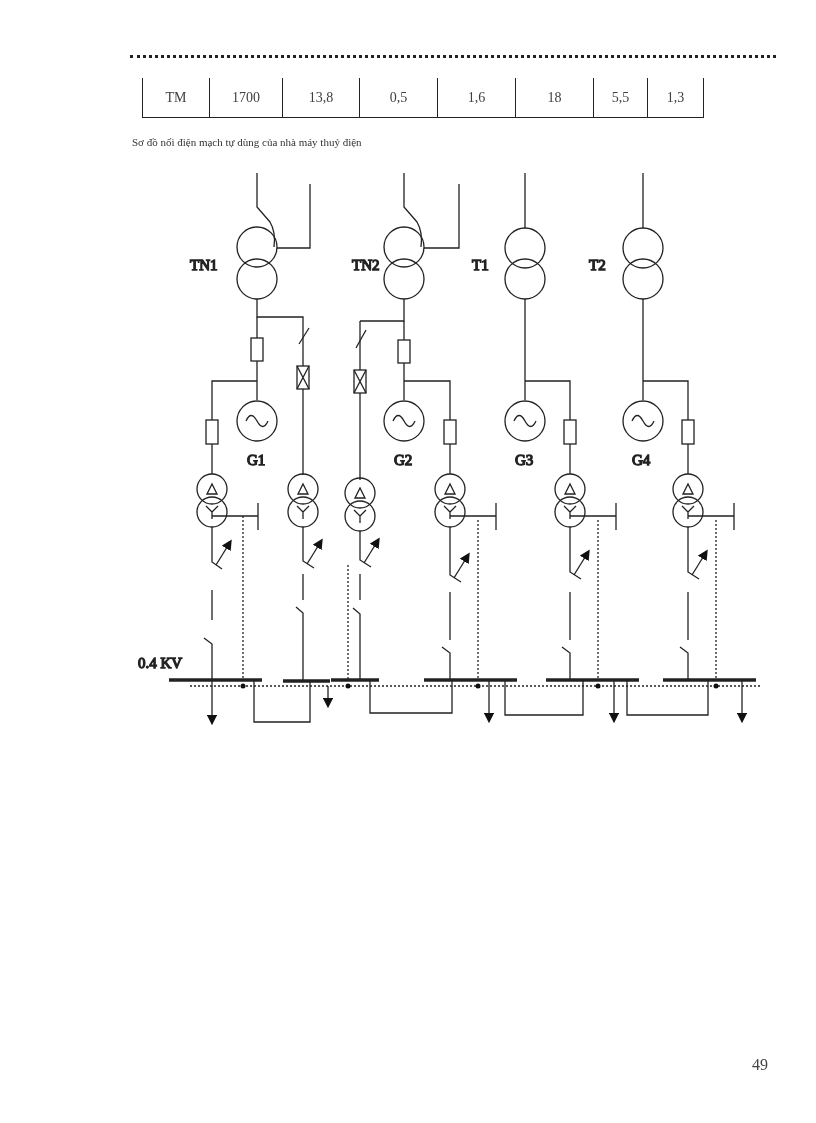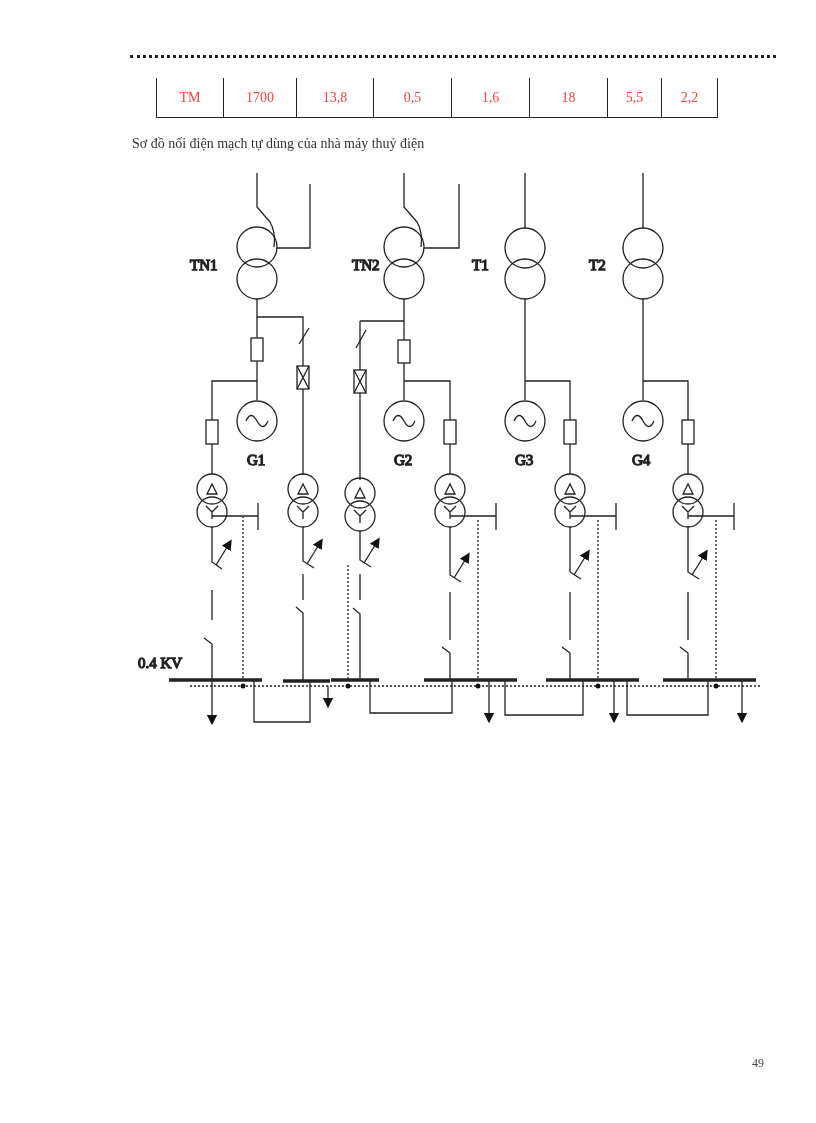--- a/index.html
+++ b/index.html
@@ -7,8 +7,8 @@
          font-family: "Liberation Serif", "DejaVu Serif", serif; color: #222; }
   .dots { position: absolute; left: 130px; top: 55px; width: 646px; height: 6px;
           border-top: 3px dotted #222; }
-  table.spec { position: absolute; left: 156px; top: 78px; border-collapse: collapse;
-               font-size: 14px; color: #ef4444; }
+  table.spec { position: absolute; left: 142px; top: 78px; border-collapse: collapse;
+               font-size: 14px; color: #404040; }
   table.spec td { border-left: 1px solid #222; border-bottom: 1px solid #222; height: 39px;
                   text-align: center; padding: 0; }
   table.spec td:last-child { border-right: 1px solid #222; }

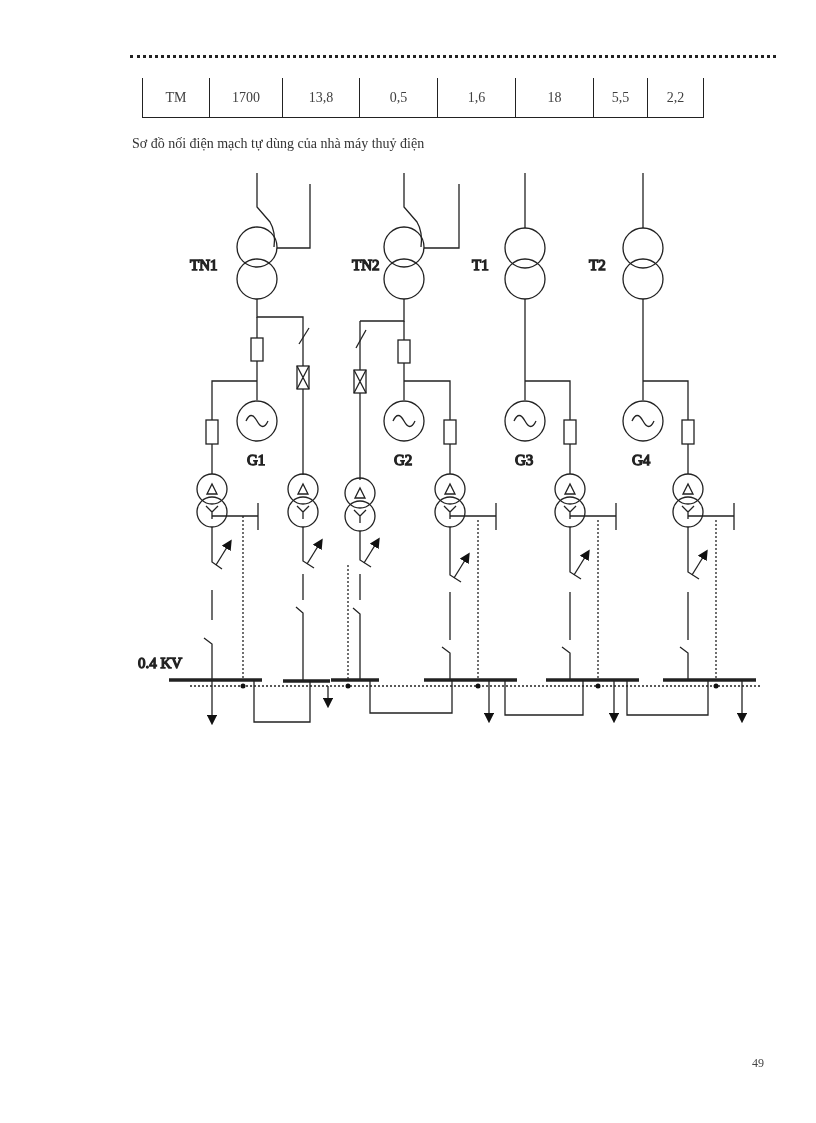--- a/index.html
+++ b/index.html
@@ -32,7 +32,7 @@
     <td style="width:77px">1,6</td>
     <td style="width:77px">18</td>
     <td style="width:53px">5,5</td>
-    <td style="width:55px">2,2</td>
+    <td style="width:55px">1,3</td>
   </tr>
 </tbody>
   </table>

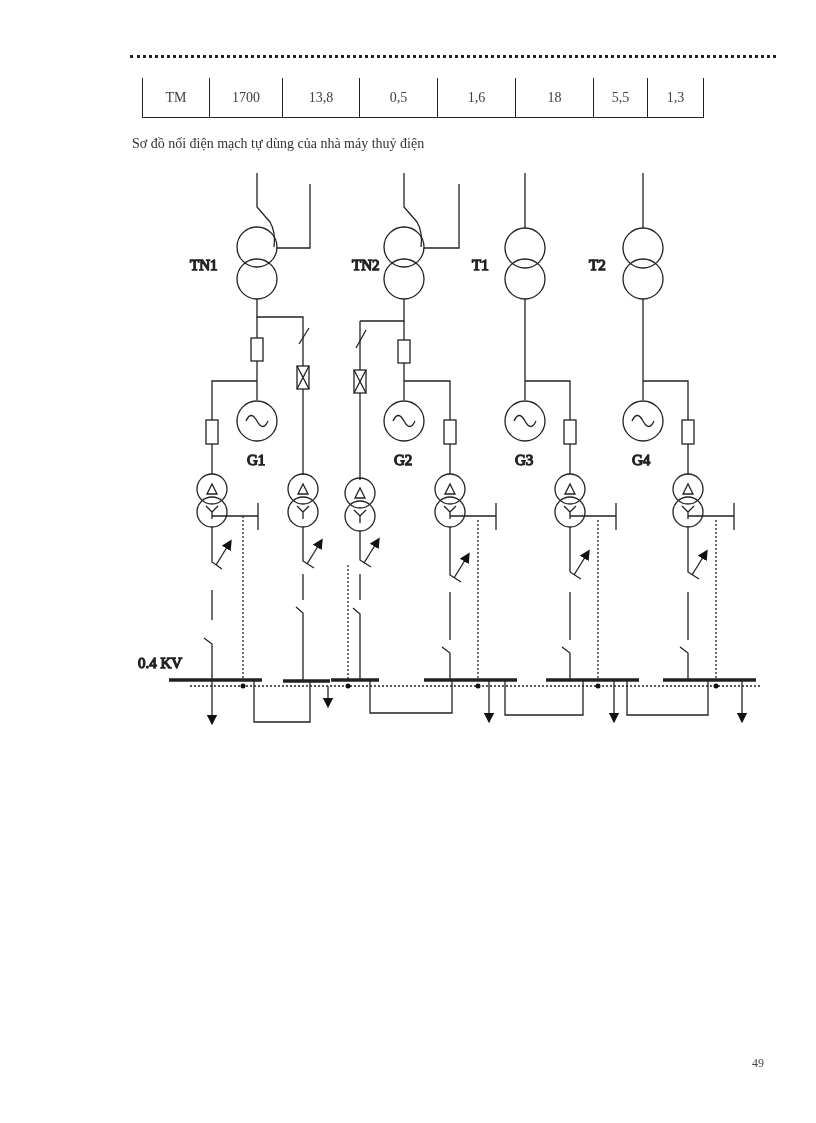--- a/index.html
+++ b/index.html
@@ -12,7 +12,7 @@
   table.spec td { border-left: 1px solid #222; border-bottom: 1px solid #222; height: 39px;
                   text-align: center; padding: 0; }
   table.spec td:last-child { border-right: 1px solid #222; }
-  .caption { position: absolute; left: 132px; top: 136px; font-size: 14px; color: #333; }
+  .caption { position: absolute; left: 132px; top: 136px; font-size: 11px; color: #333; }
   svg.diagram { position: absolute; left: 0; top: 0; }
   .page-num { position: absolute; left: 752px; top: 1056px; font-size: 12px; color: #444; }
   .lbl { font-family: "Liberation Serif", "DejaVu Serif", serif; font-size: 15px; fill: #333; }

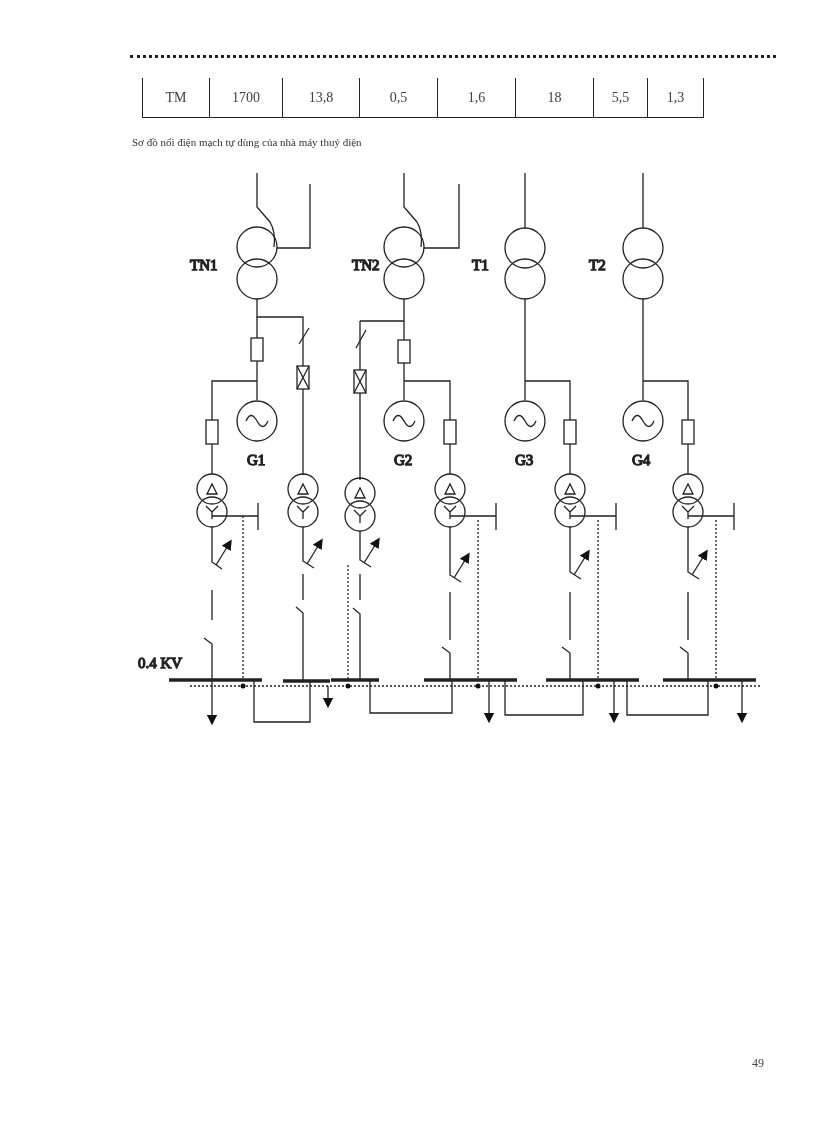--- a/index.html
+++ b/index.html
@@ -14,7 +14,7 @@
   table.spec td:last-child { border-right: 1px solid #222; }
   .caption { position: absolute; left: 132px; top: 136px; font-size: 11px; color: #333; }
   svg.diagram { position: absolute; left: 0; top: 0; }
-  .page-num { position: absolute; left: 752px; top: 1056px; font-size: 12px; color: #444; }
+  .page-num { position: absolute; left: 752px; top: 1056px; font-size: 16px; color: #444; }
   .lbl { font-family: "Liberation Serif", "DejaVu Serif", serif; font-size: 15px; fill: #333; }
 </style>
 </head>

